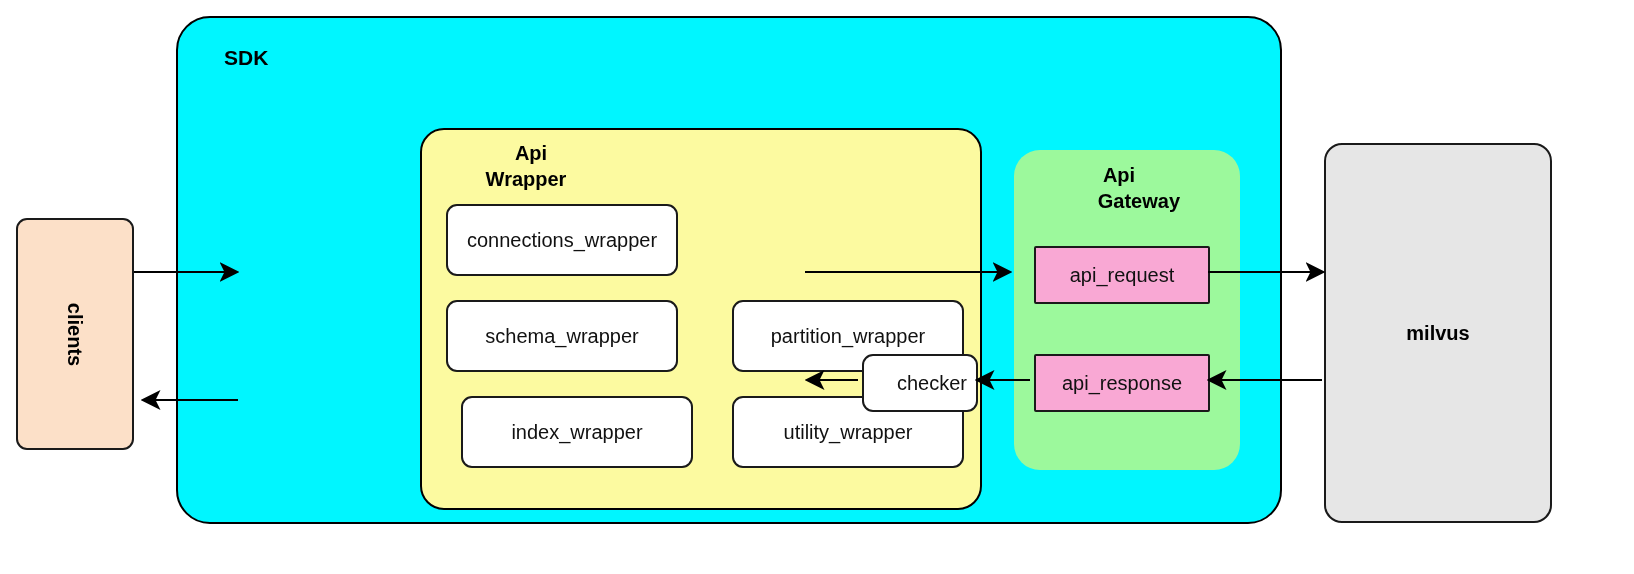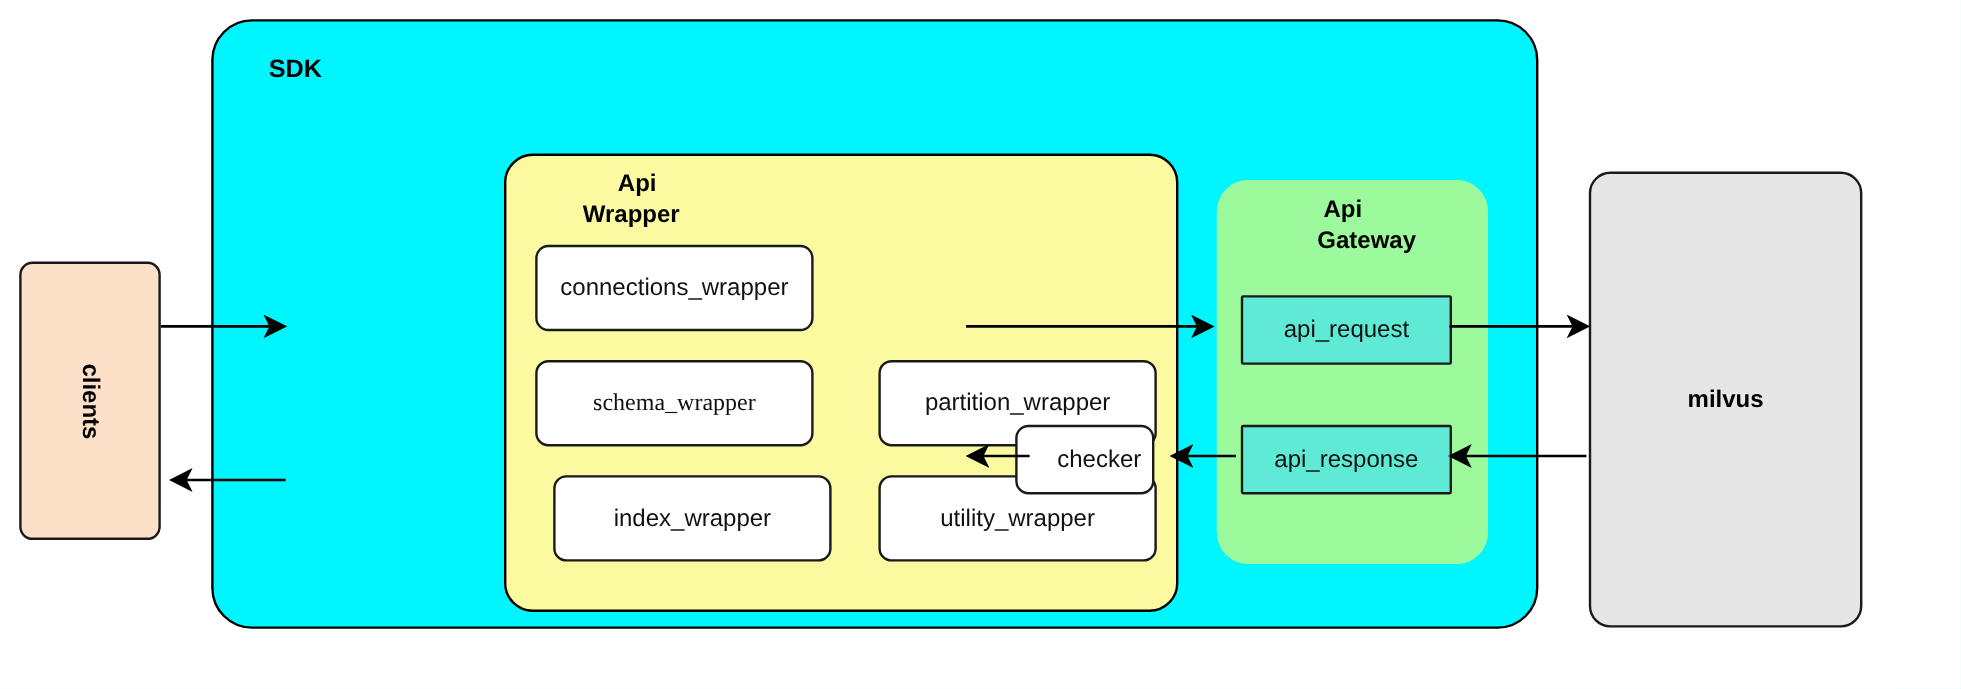--- a/index.html
+++ b/index.html
@@ -111,7 +111,7 @@
   .gateway-label .l2 { display: block; text-align: right; }
 
   .gateway-card {
-    background: #5eead4;
+    background: #f9a8d4;
     border: 2px solid #1a1a1a;
     border-radius: 2px;
     font-size: 20px;

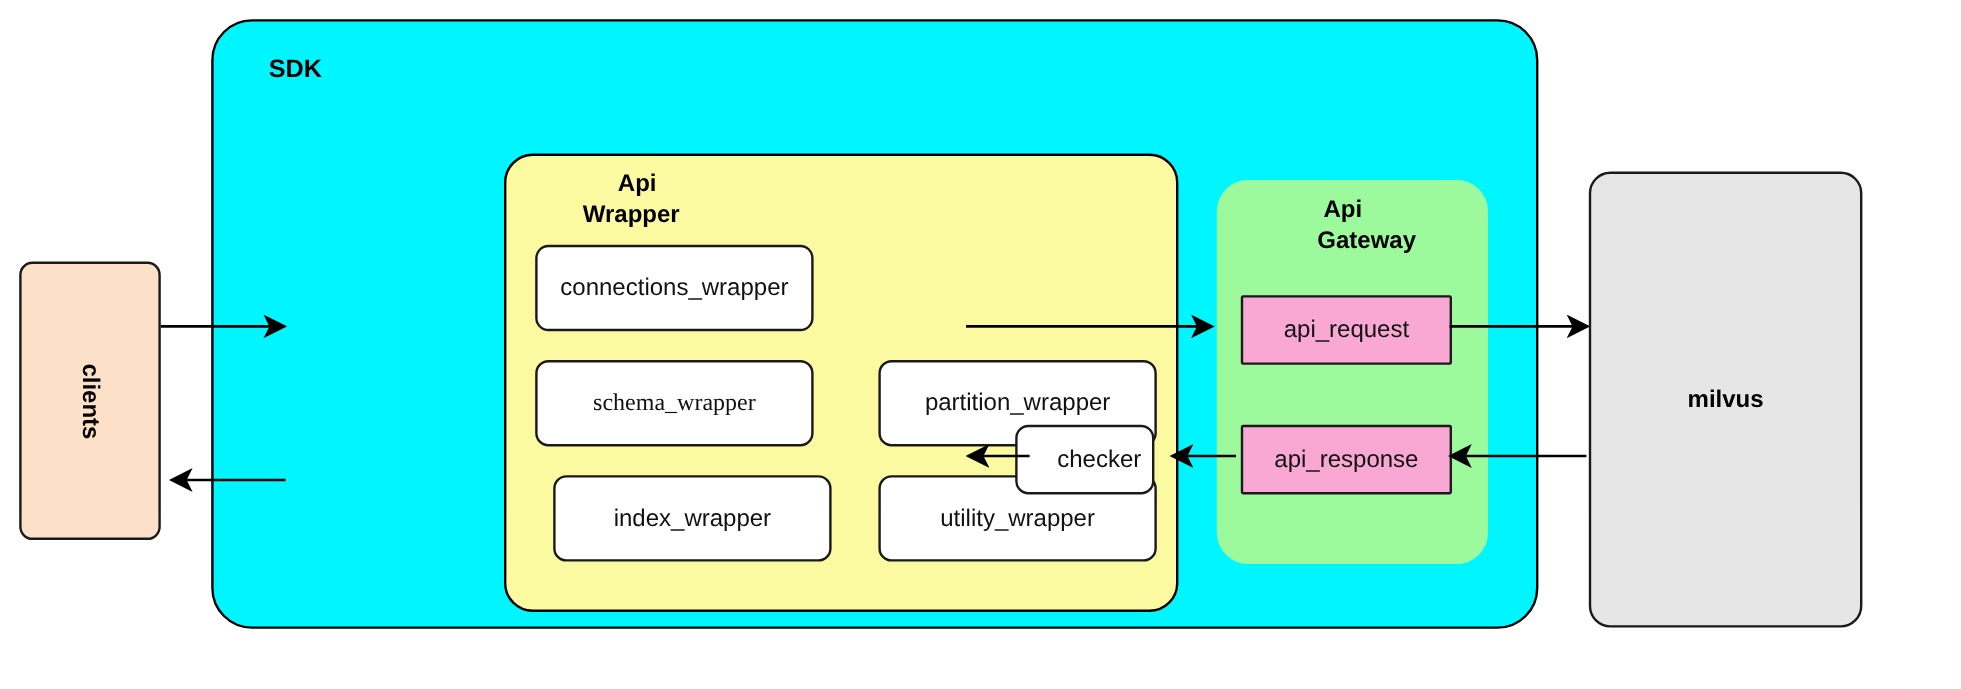--- a/index.html
+++ b/index.html
@@ -192,7 +192,7 @@
 
       <div class="box module-card" style="left:24px; top:74px;text-align:right;">connections_wrapper</div>
 
-      <div class="box module-card" style="left:24px; top:170px;font-family:Liberation Serif, serif;">schema_wrapper</div>
+      <div class="box module-card" style="left:24px; top:170px;">schema_wrapper</div>
       <div class="box module-card" style="left:310px; top:170px;">partition_wrapper</div>
 
       <div class="box module-card" style="left:39px; top:266px;">index_wrapper</div>

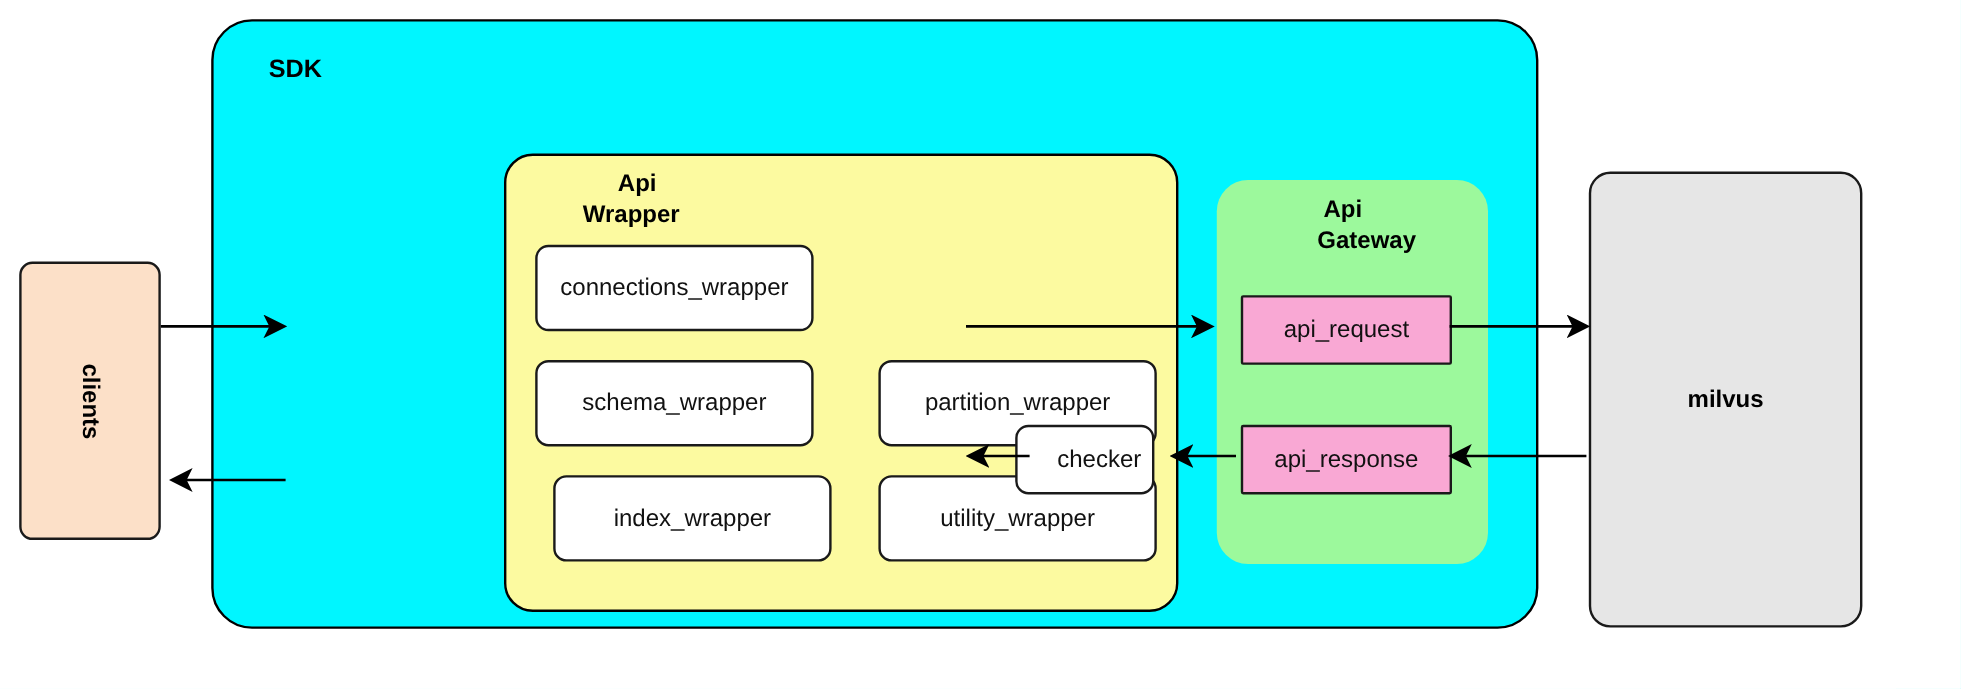--- a/index.html
+++ b/index.html
@@ -199,7 +199,7 @@
       <div class="box module-card" style="left:310px; top:266px;">utility_wrapper</div>
     </div>
 
-    <div class="box checker-box" style="left:668px; top:336px;padding-left:24px;">checker</div>
+    <div class="box checker-box" style="left:684px; top:336px;padding-left:24px;">checker</div>
 
     <div class="box gateway-panel" style="left:836px; top:132px;">
       <div class="gateway-label">

